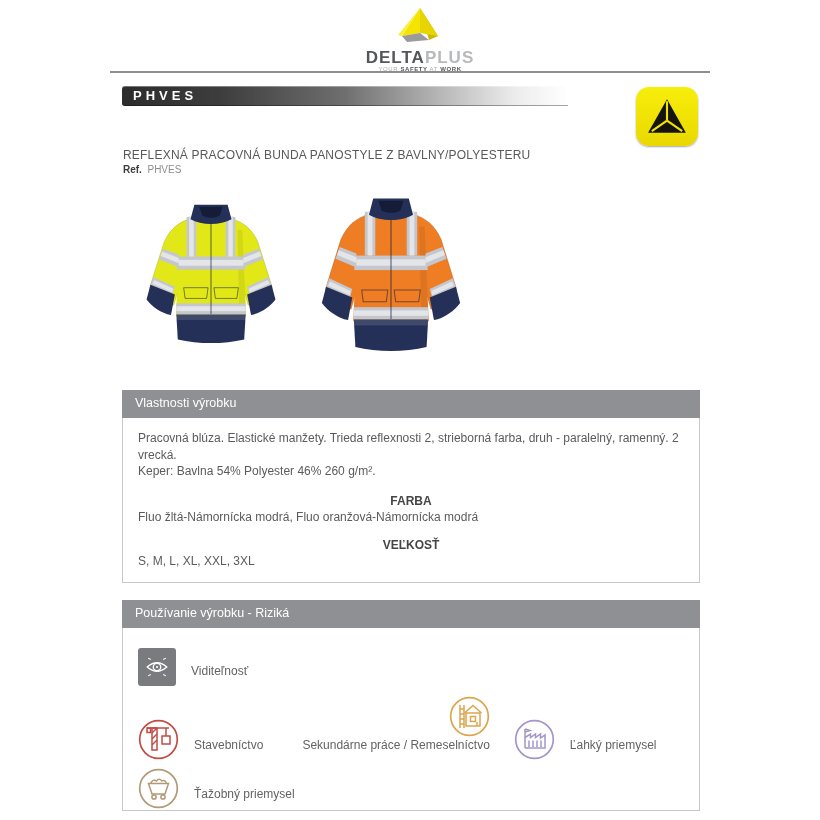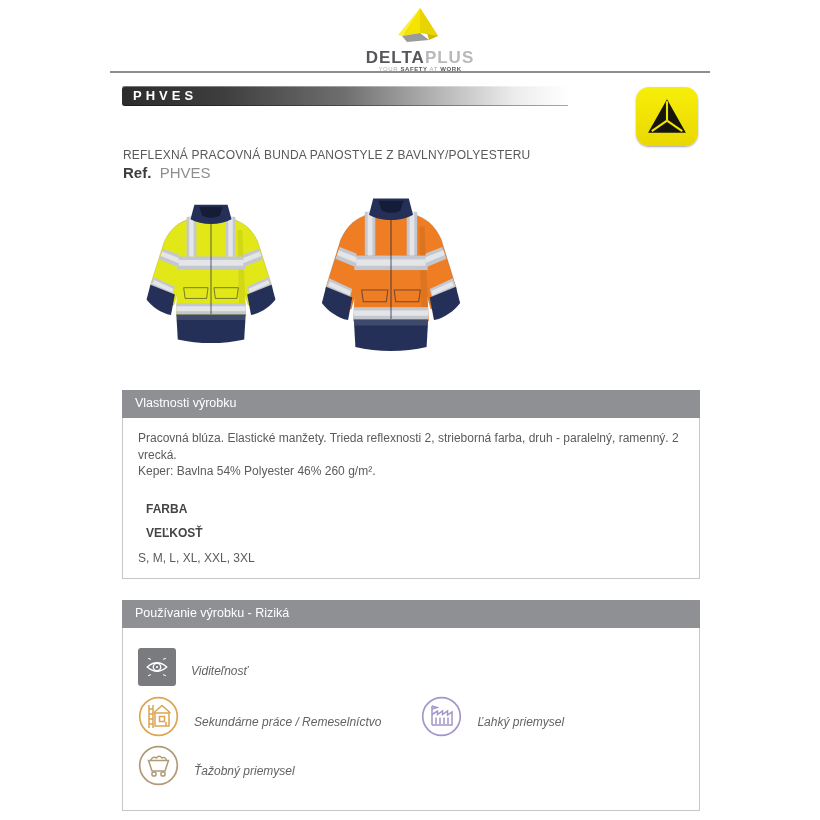--- a/index.html
+++ b/index.html
@@ -26,7 +26,7 @@
 
   
   .product-title{left:123px;top:148px;font-size:12px;color:#58595b;letter-spacing:.2px;}
-  .product-ref{left:123px;top:164px;font-size:15px;}
+  .product-ref{left:123px;top:164px;font-size:10px;}
   .product-ref .lab{font-weight:bold;color:#3d3d3f;}
   .product-ref .val{color:#8e8e90;}
 

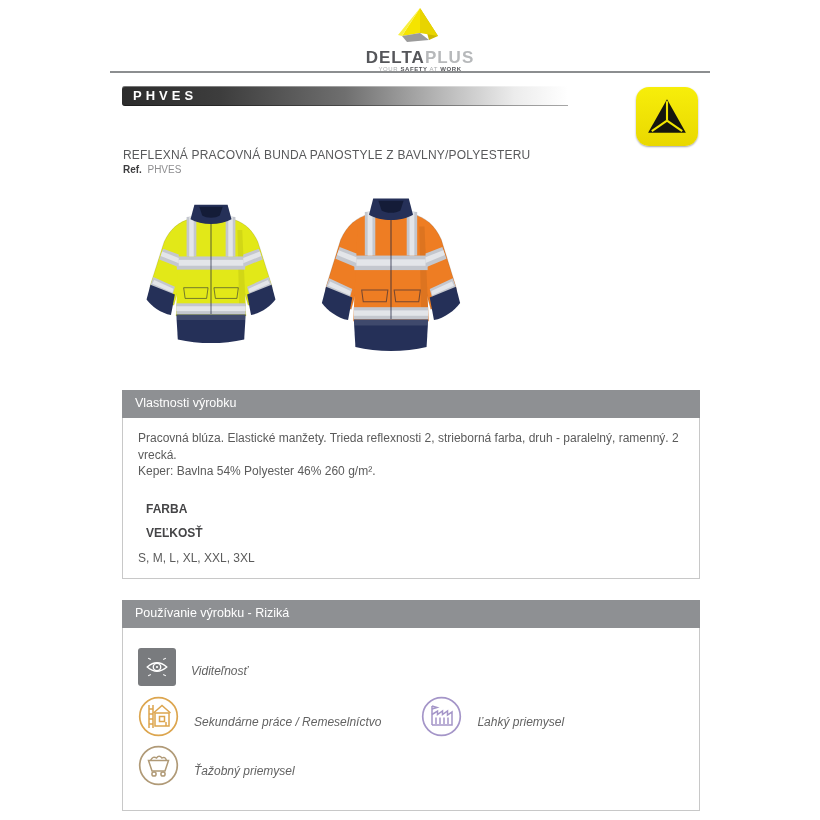--- a/index.html
+++ b/index.html
@@ -40,7 +40,7 @@
   .para{margin:0 0 0 0;}
   .tight{margin:0;}
   .gap{height:13px;}
-  .lbl-bold{font-weight:bold;color:#454547;margin:8px;}
+  .lbl-bold{font-weight:bold;color:#454547;margin:0;text-align:center;}
   .lbl-val{margin:0 0 11px 0;}
 
   

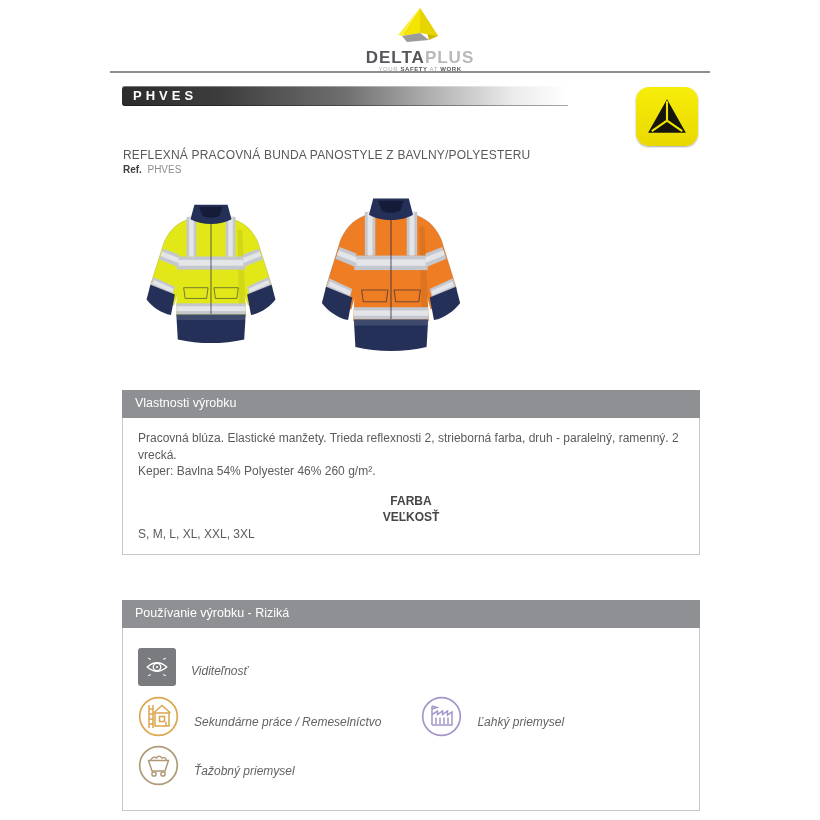--- a/index.html
+++ b/index.html
@@ -148,6 +148,7 @@
     <p class="tight">Keper: Bavlna 54% Polyester 46% 260 g/m².</p>
     <div class="gap"></div>
     <p class="lbl-bold">FARBA</p>
+    <p class="lbl-val">Fluo žltá-Námornícka modrá, Fluo oranžová-Námornícka modrá</p>
     <p class="lbl-bold">VEĽKOSŤ</p>
     <p class="tight">S, M, L, XL, XXL, 3XL</p>
   </div>

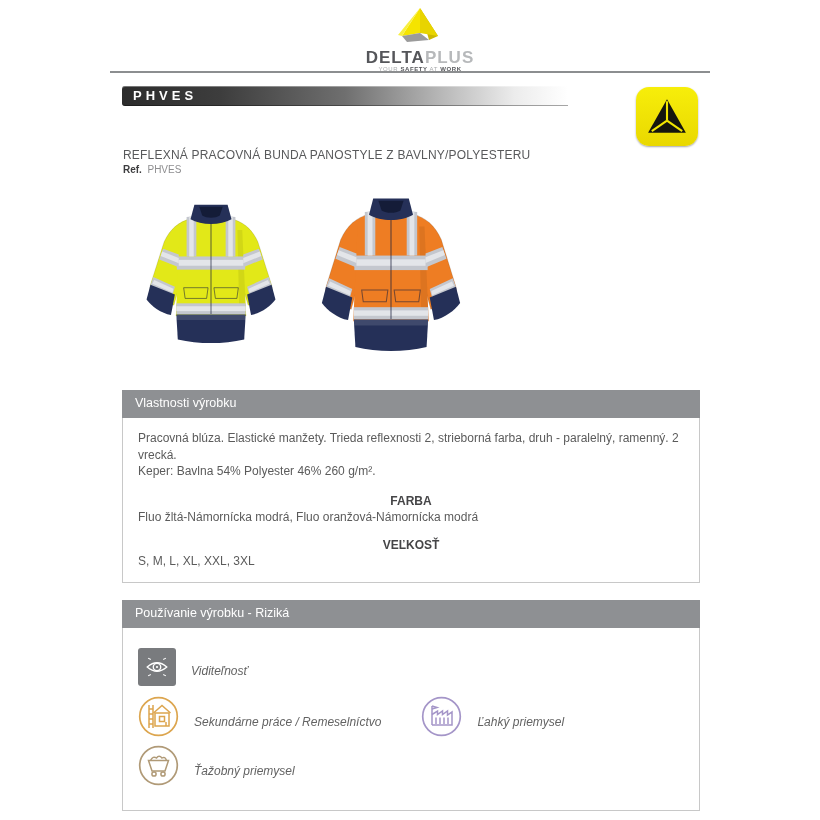--- a/index.html
+++ b/index.html
@@ -156,7 +156,7 @@
 
 <div class="abs section" style="top:600px;border-radius:7px;">
   <div class="section-header">Používanie výrobku - Riziká</div>
-  <div class="section-body" style="height:183px;padding-top:20px;font-style:italic;">
+  <div class="section-body" style="height:183px;padding-top:20px;">
 
     <div class="risk-row">
       <div class="risk-item">

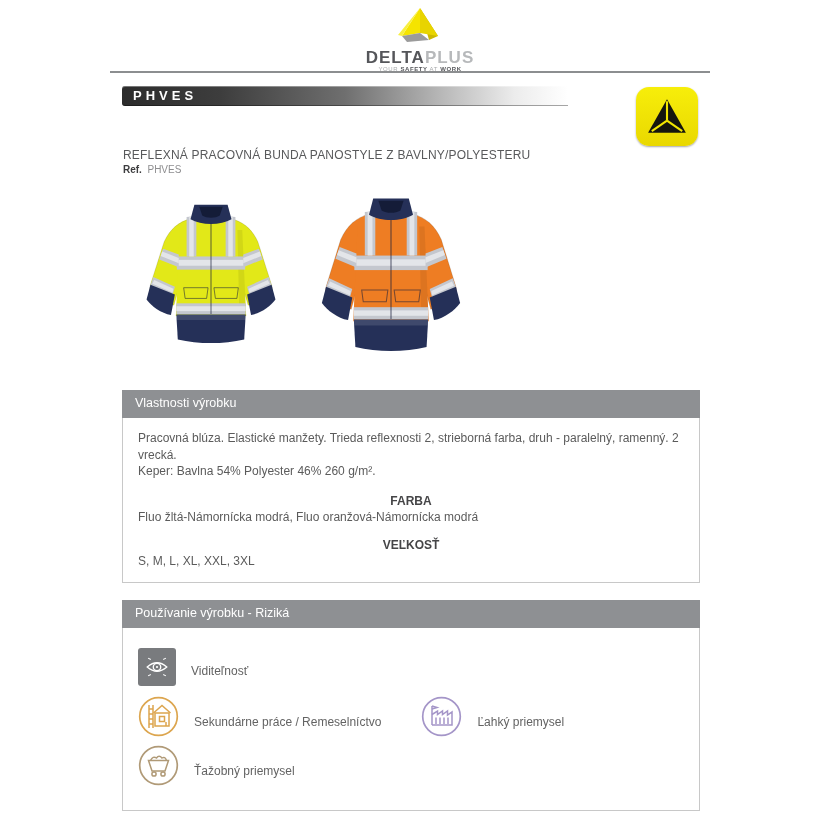--- a/index.html
+++ b/index.html
@@ -179,6 +179,20 @@
 
     <div class="risk-row" style="margin-top:10px;">
 
+      <div class="risk-item" style="margin-right:24px;">
+        <svg width="41" height="41" viewBox="0 0 41 41" fill="none" stroke="#c24b44" stroke-width="1.5">
+          <circle cx="20.5" cy="20.5" r="18.8" stroke-width="1.7"></circle>
+          <rect x="14" y="9" width="5" height="22"></rect>
+          <line x1="14" y1="14" x2="19" y2="9"></line>
+            <line x1="14" y1="20" x2="19" y2="15"></line>
+            <line x1="14" y1="26" x2="19" y2="21"></line>
+          <line x1="9" y1="9" x2="31" y2="9"></line>
+          <rect x="9" y="9" width="3.5" height="4.5"></rect>
+          <line x1="28" y1="9" x2="28" y2="17"></line>
+          <rect x="24" y="17" width="8" height="8"></rect>
+        </svg>
+        <div class="risk-label">Stavebníctvo</div>
+      </div>
 
       <div class="risk-item" style="margin-right:40px;">
         <svg width="41" height="41" viewBox="0 0 41 41" fill="none" stroke="#dca54e" stroke-width="1.5">

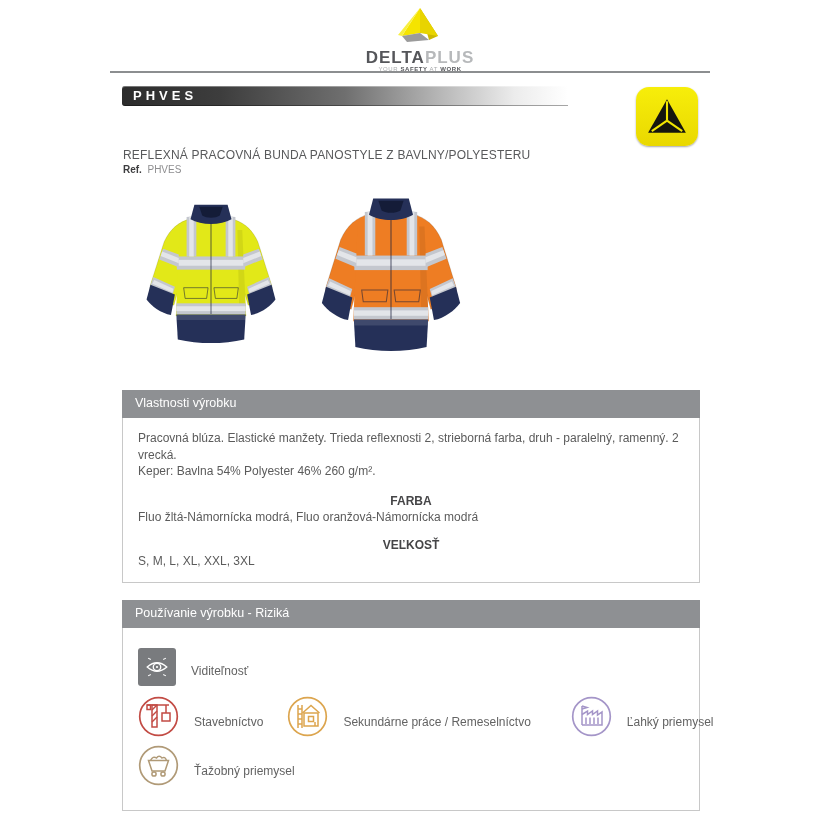--- a/index.html
+++ b/index.html
@@ -194,7 +194,7 @@
         <div class="risk-label">Stavebníctvo</div>
       </div>
 
-      <div class="risk-item" style="margin-right:40px;">
+      <div class="risk-item" style="margin-right:24px;flex-direction:column;">
         <svg width="41" height="41" viewBox="0 0 41 41" fill="none" stroke="#dca54e" stroke-width="1.5">
           <circle cx="20.5" cy="20.5" r="18.8" stroke-width="1.7"></circle>
           <line x1="11" y1="9" x2="11" y2="32"></line>

